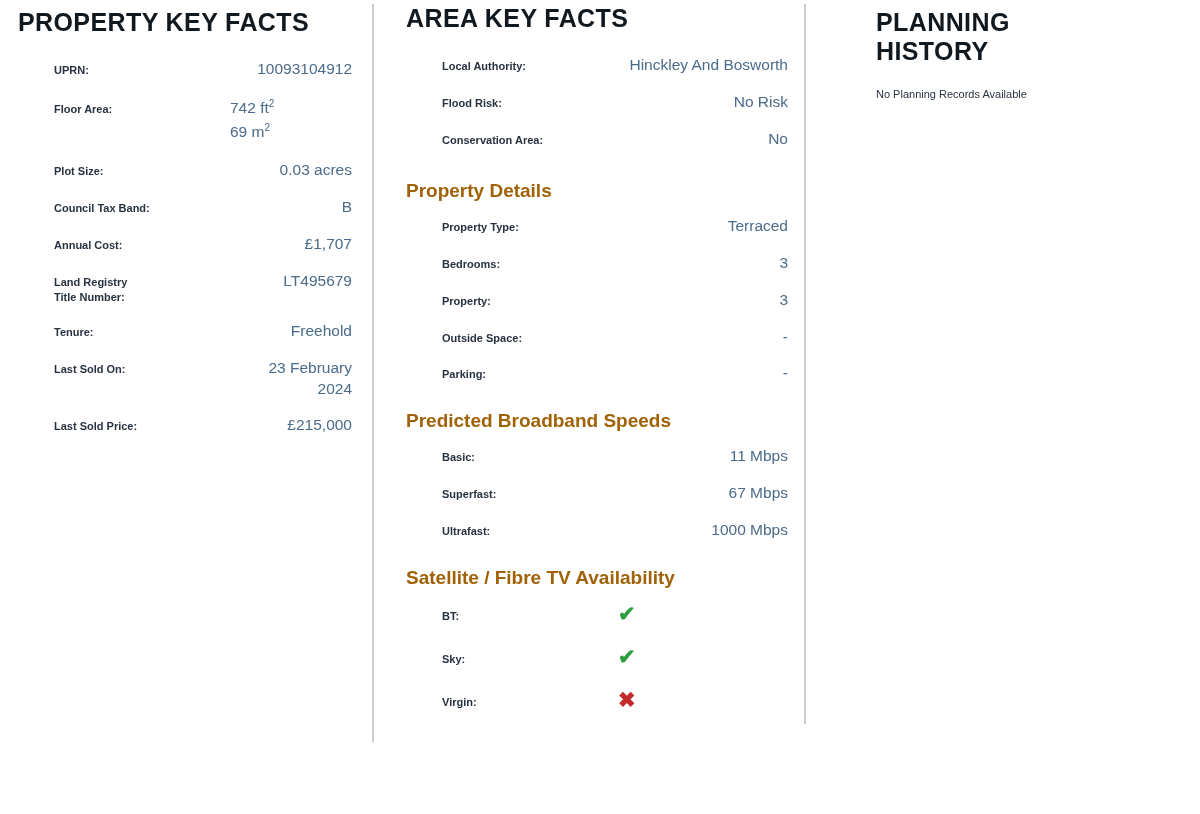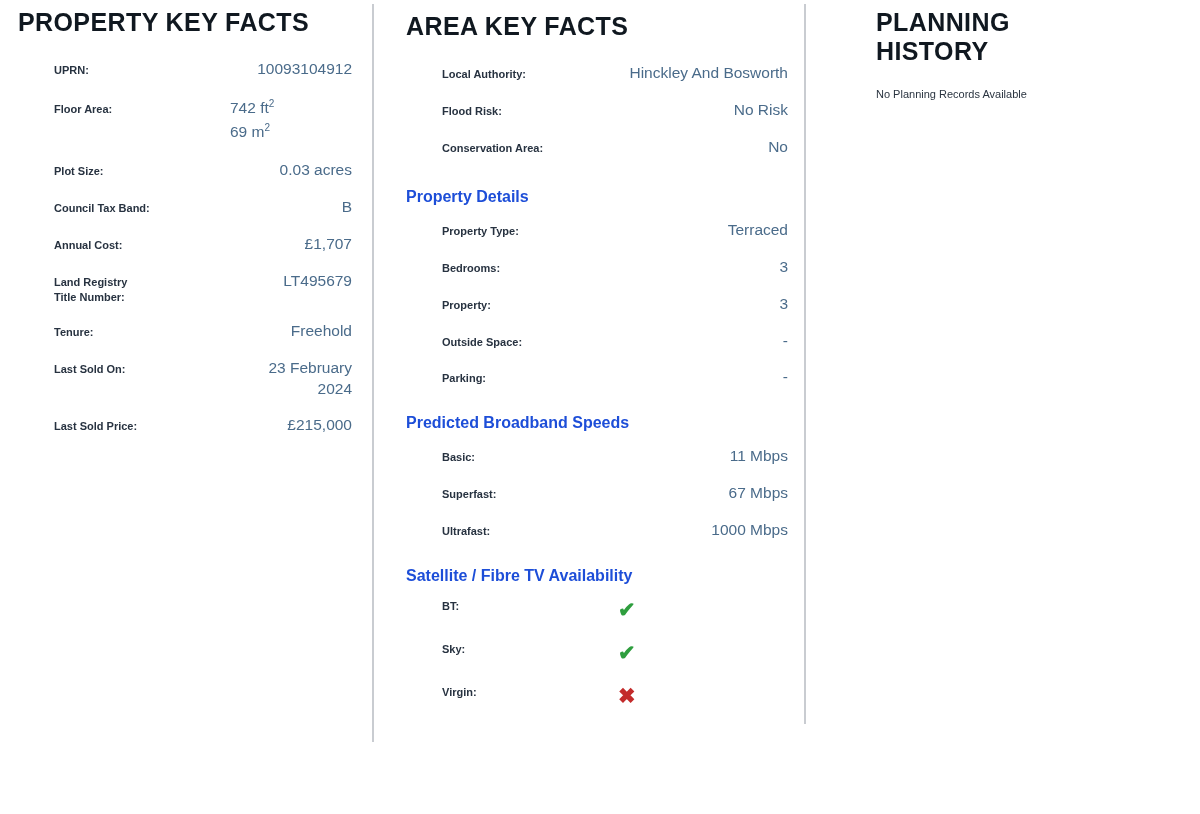--- a/index.html
+++ b/index.html
@@ -44,7 +44,7 @@
   }
   .col-area {
     width: 430px;
-    padding: 12px 16px 0 32px;
+    padding: 4px 16px 0 32px;
   }
   .col-planning {
     flex: 1;

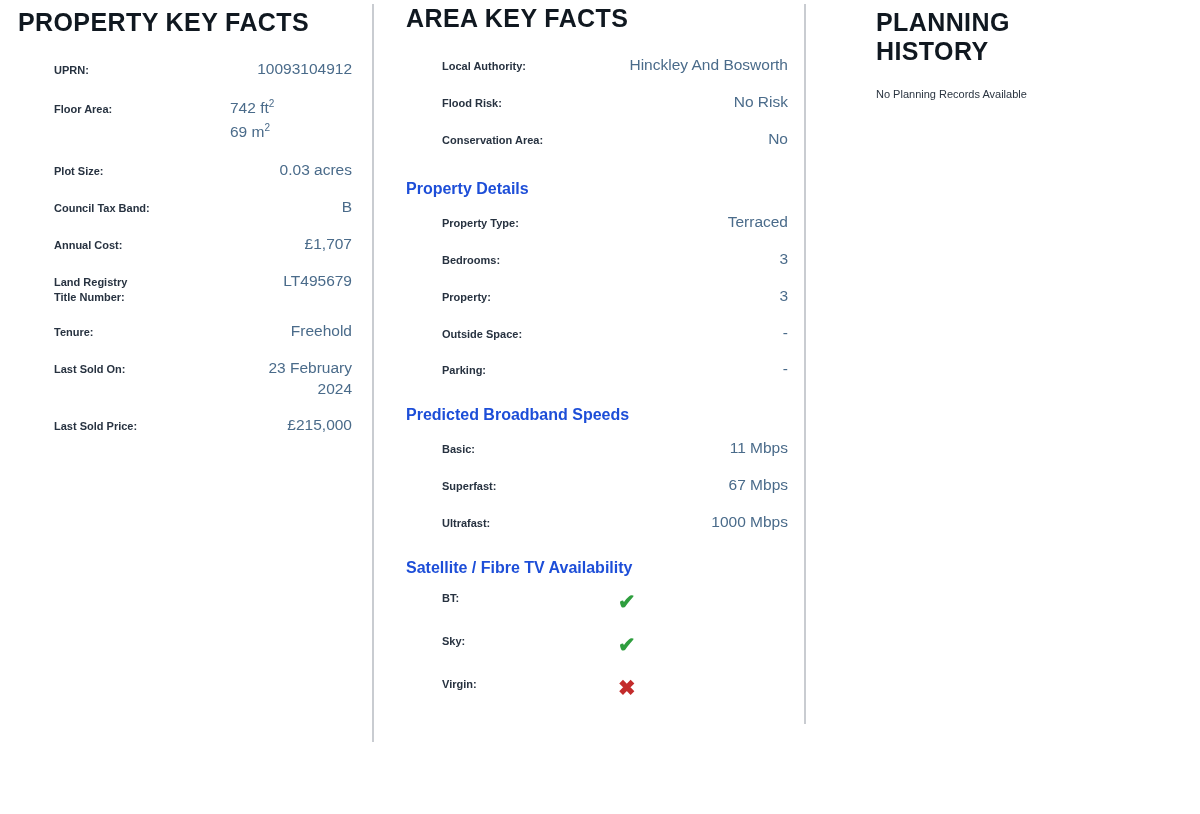--- a/index.html
+++ b/index.html
@@ -83,9 +83,9 @@
   .col-area .value { flex: 1; text-align: right; }
 
   .subheading {
-    font-size: 16px;
+    font-size: 19px;
     font-weight: bold;
-    color: #1d4ed8;
+    color: #a16207;
     margin: 26px 0 14px 0;
   }
   .subheading.first { margin-top: 30px; }

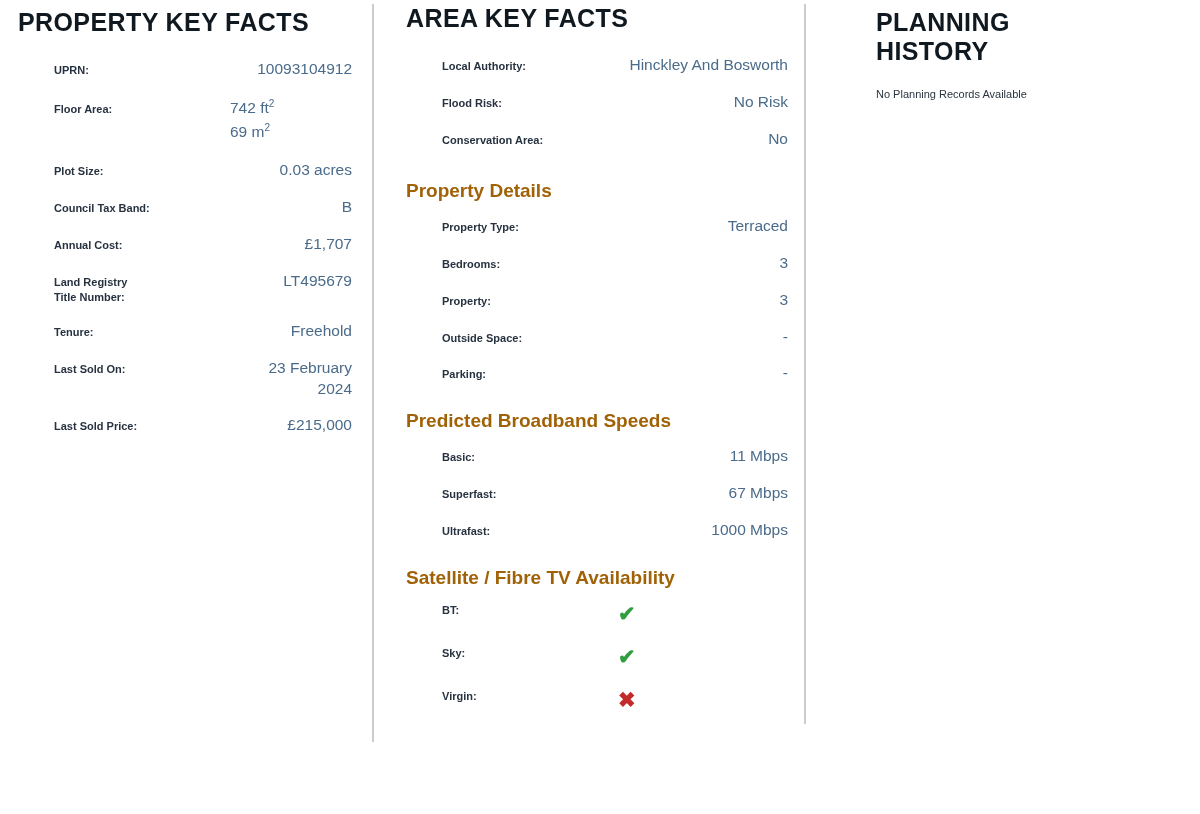--- a/index.html
+++ b/index.html
@@ -101,7 +101,7 @@
   }
   .tv-row {
     display: flex;
-    align-items: flex-start;
+    align-items: flex-end;
     margin-bottom: 22px;
   }
   .tv-row .label { width: 176px; flex: 0 0 176px; }

